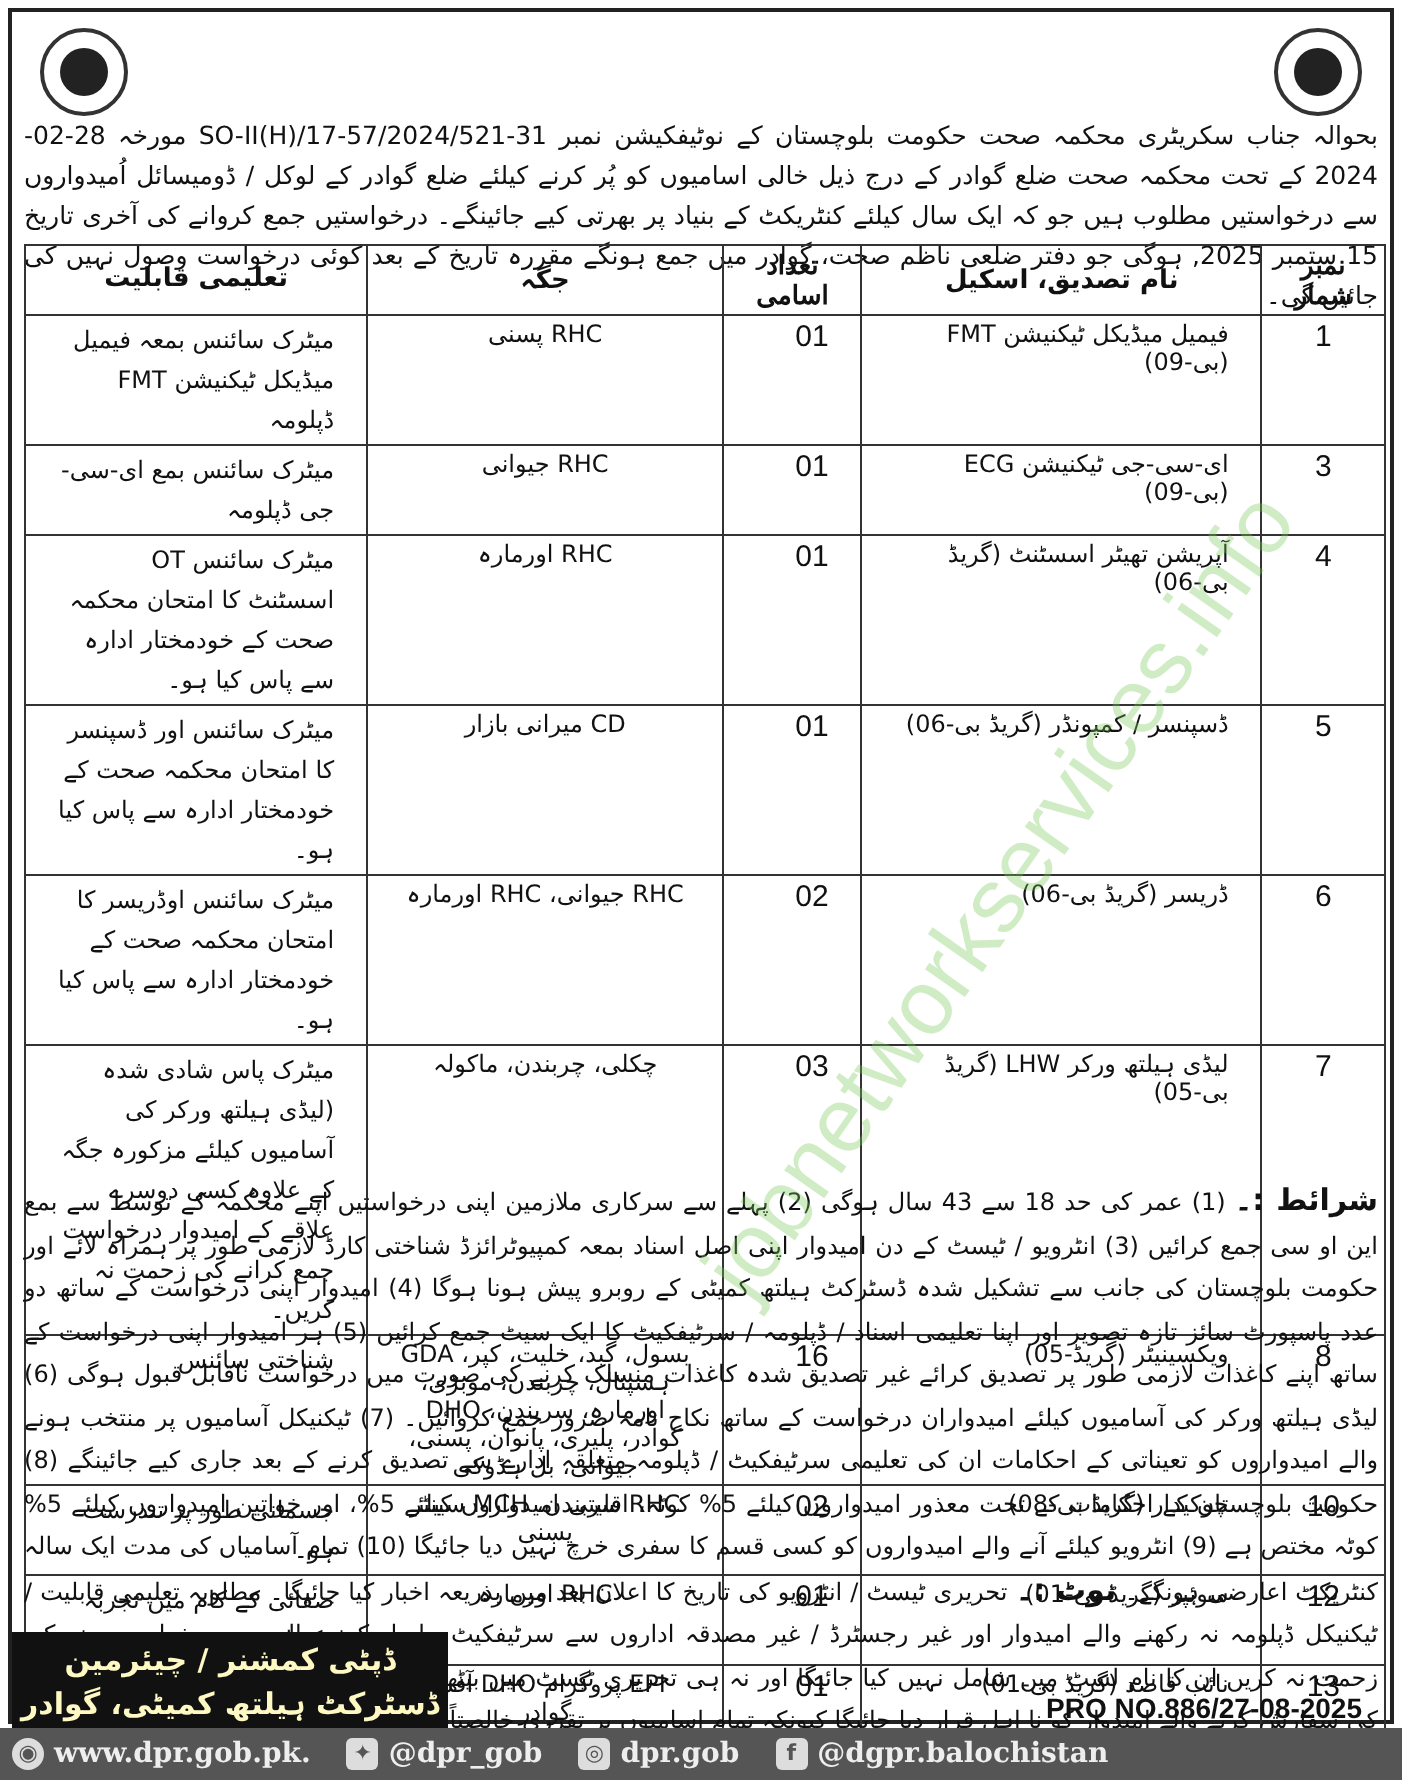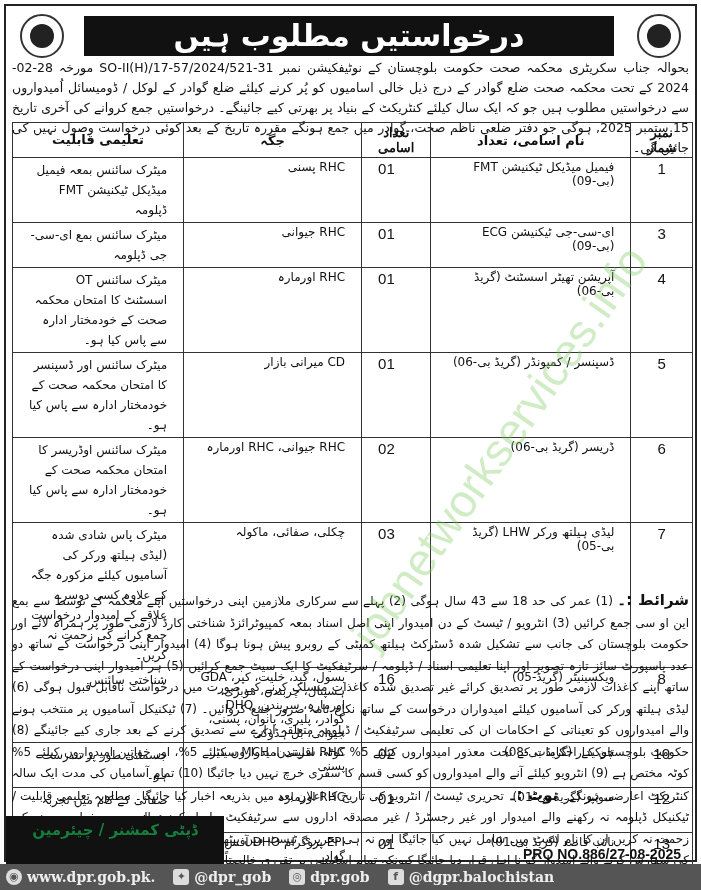--- a/index.html
+++ b/index.html
@@ -39,7 +39,6 @@
     <div class="logo left">
         <div class="logo-inner"></div>
       </div>
-    <div class="title-bar">درخواستیں مطلوب ہیں</div>
     <div class="logo right">
         <div class="logo-inner"></div>
       </div>

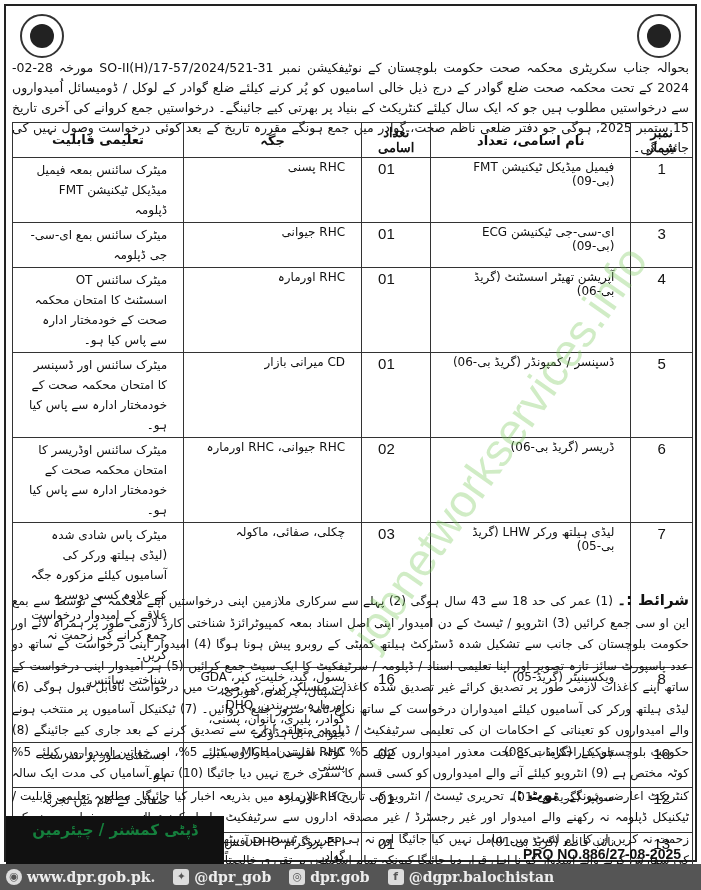--- a/index.html
+++ b/index.html
@@ -50,7 +50,7 @@
     <thead>
       <tr>
         <th class="c-no">نمبر شمار</th>
-        <th class="c-post">نام اسامی، تعداد</th>
+        <th class="c-post">نام تصدیق، اسکیل</th>
         <th class="c-count">تعداد اسامی</th>
         <th class="c-place">جگہ</th>
         <th class="c-qual" style="text-align:center">تعلیمی قابلیت</th>

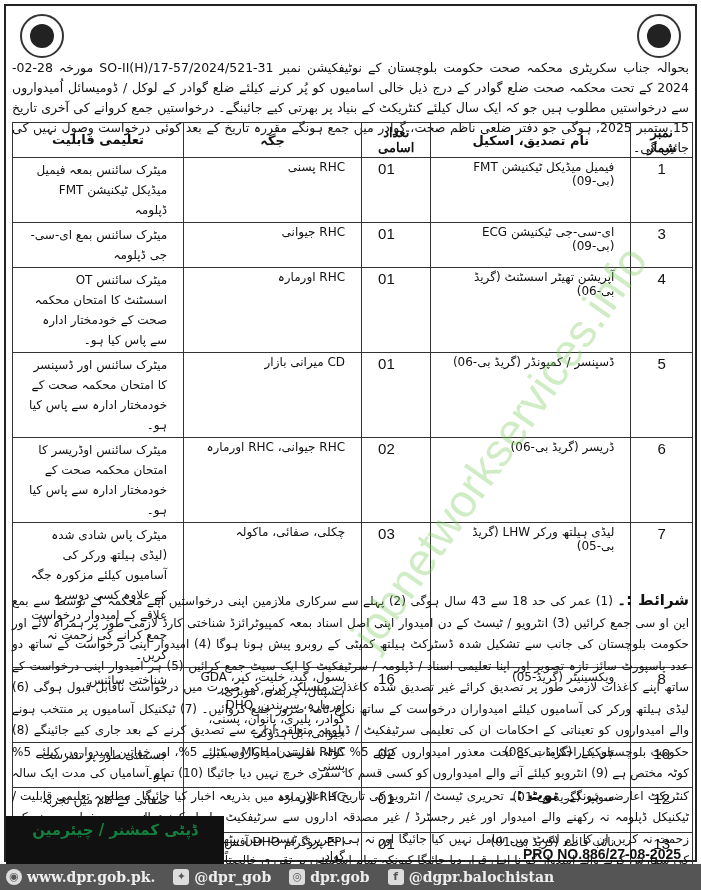--- a/index.html
+++ b/index.html
@@ -19,7 +19,7 @@
   .c-no { width: 40px; text-align: center; font-family: "Liberation Sans", sans-serif; font-size: 15px; }
   .c-post { width: 200px; }
   .c-count { width: 58px; text-align: left; font-family: "Liberation Sans", sans-serif; font-size: 15px; }
-  .c-place { width: 178px; }
+  .c-place { width: 178px; text-align: center; }
   .c-qual { text-align: right; line-height: 20px; }
   .cond { position: absolute; top: 584px; left: 6px; right: 6px; direction: rtl; text-align: justify; font-size: 12px; line-height: 21.5px; }
   .cond b { font-size: 15px; }

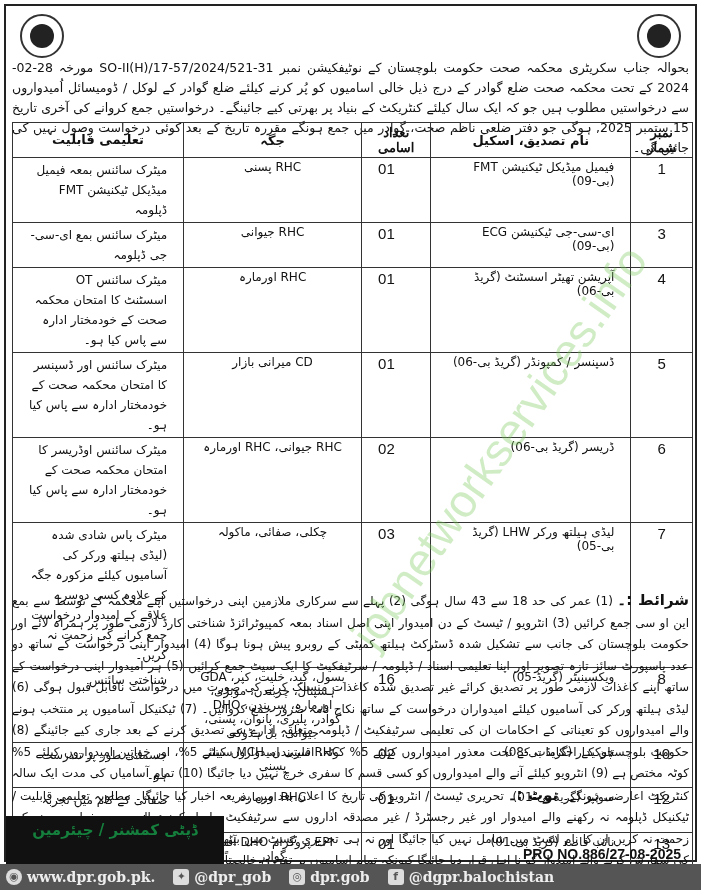--- a/index.html
+++ b/index.html
@@ -18,7 +18,7 @@
   table.jobs th { height: 28px; font-weight: bold; font-size: 13px; text-align: center; vertical-align: middle; }
   .c-no { width: 40px; text-align: center; font-family: "Liberation Sans", sans-serif; font-size: 15px; }
   .c-post { width: 200px; }
-  .c-count { width: 58px; text-align: left; font-family: "Liberation Sans", sans-serif; font-size: 15px; }
+  .c-count { width: 58px; text-align: right; font-family: "Liberation Sans", sans-serif; font-size: 15px; }
   .c-place { width: 178px; text-align: center; }
   .c-qual { text-align: right; line-height: 20px; }
   .cond { position: absolute; top: 584px; left: 6px; right: 6px; direction: rtl; text-align: justify; font-size: 12px; line-height: 21.5px; }

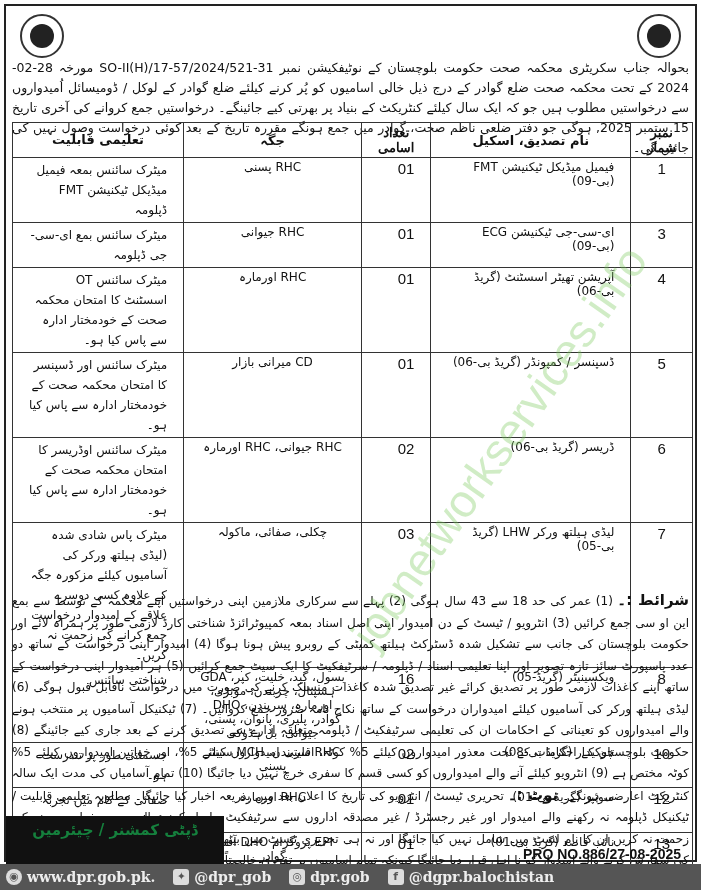--- a/index.html
+++ b/index.html
@@ -96,7 +96,7 @@
           <td class="c-no">7</td>
           <td class="c-post">لیڈی ہیلتھ ورکر LHW (گریڈ بی-05)</td>
           <td class="c-count">03</td>
-          <td class="c-place">چکلی، صفائی، ماکولہ</td>
+          <td class="c-place">چکلی، چربندن، ماکولہ</td>
           <td class="c-qual">میٹرک پاس شادی شدہ (لیڈی ہیلتھ ورکر کی آسامیوں کیلئے مزکورہ جگہ کے علاوہ کسی دوسرے علاقے کے امیدوار درخواست جمع کرانے کی زحمت نہ کریں۔</td>
         </tr>
         <tr>

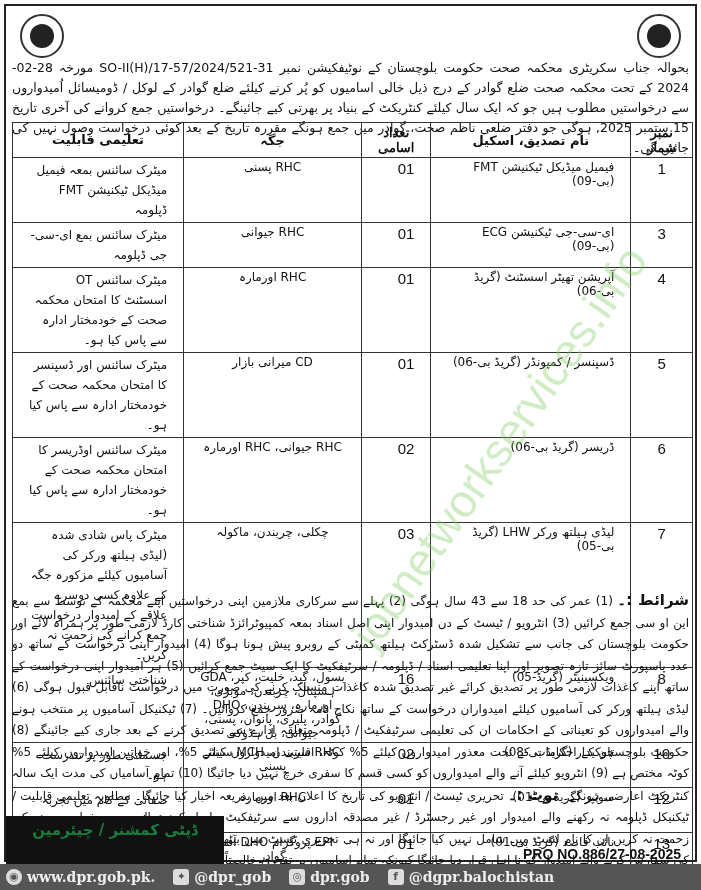--- a/index.html
+++ b/index.html
@@ -23,7 +23,7 @@
   .c-qual { text-align: right; line-height: 20px; }
   .cond { position: absolute; top: 584px; left: 6px; right: 6px; direction: rtl; text-align: justify; font-size: 12px; line-height: 21.5px; }
   .cond b { font-size: 15px; }
-  .sign { position: absolute; left: 6px; top: 816px; width: 218px; height: 50px; background: #111; color: #15803d; direction: rtl; text-align: center; font-weight: bold; font-size: 15px; line-height: 22px; padding-top: 3px; }
+  .sign { position: absolute; left: 6px; top: 816px; width: 218px; height: 50px; background: #111; color: #fef9c3; direction: rtl; text-align: center; font-weight: bold; font-size: 15px; line-height: 22px; padding-top: 3px; }
   .prq { position: absolute; right: 20px; top: 846px; font-family: "Liberation Sans", sans-serif; font-weight: bold; font-size: 14px; }
   .footer { position: absolute; left: 0; top: 864px; width: 701px; height: 26px; background: #555; color: #eee; display: flex; align-items: center; gap: 18px; padding-left: 6px; font-family: "DejaVu Serif", serif; font-size: 14px; font-weight: bold; }
   .footer .item { display: flex; align-items: center; gap: 5px; }

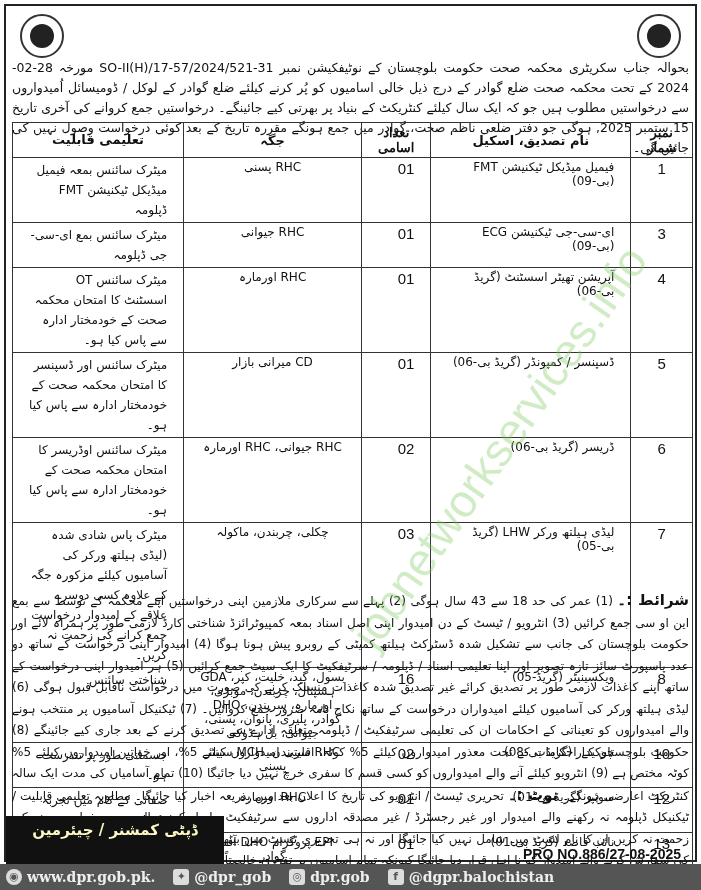--- a/index.html
+++ b/index.html
@@ -140,6 +140,7 @@
 
 <div class="sign">
   <div>ڈپٹی کمشنر / چیئرمین</div>
+  <div>ڈسٹرکٹ ہیلتھ کمیٹی، گوادر</div>
 </div>
 <div class="prq">PRQ NO.886/27-08-2025</div>
 

